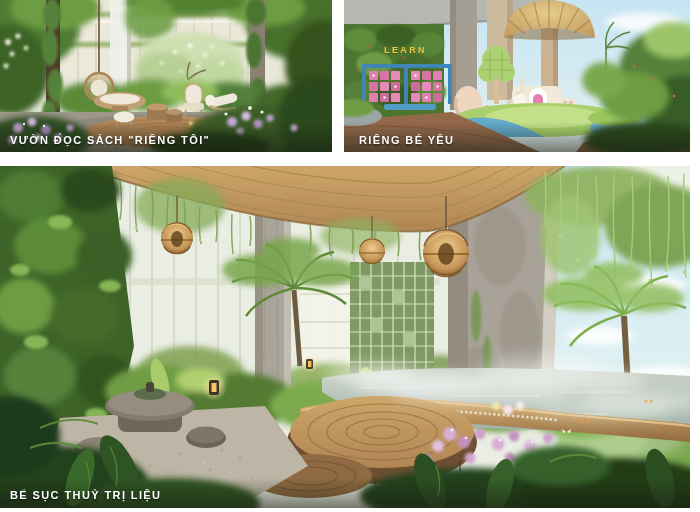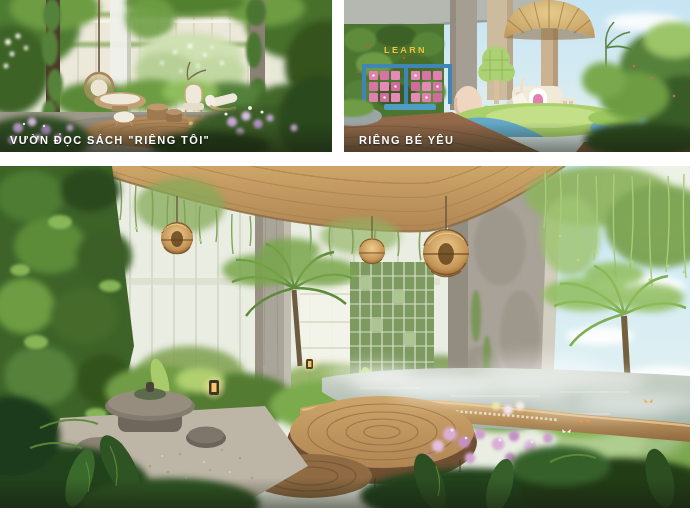--- a/index.html
+++ b/index.html
@@ -922,6 +922,7 @@
       </g>
     </svg>
     <div class="caption-strip"></div>
+    <figcaption class="caption">BỂ SỤC THUỶ TRỊ LIỆU</figcaption>
   </figure>
 
 </div>

